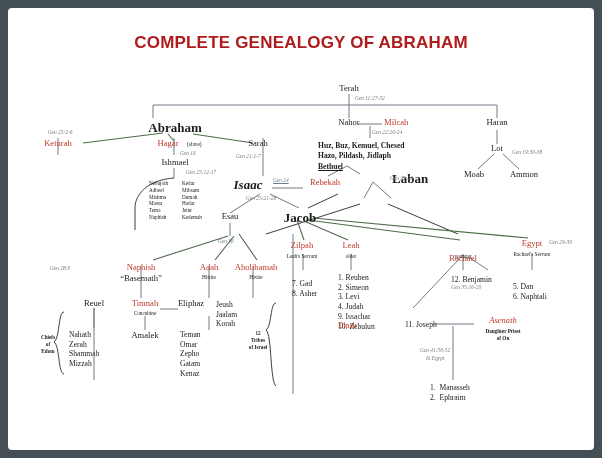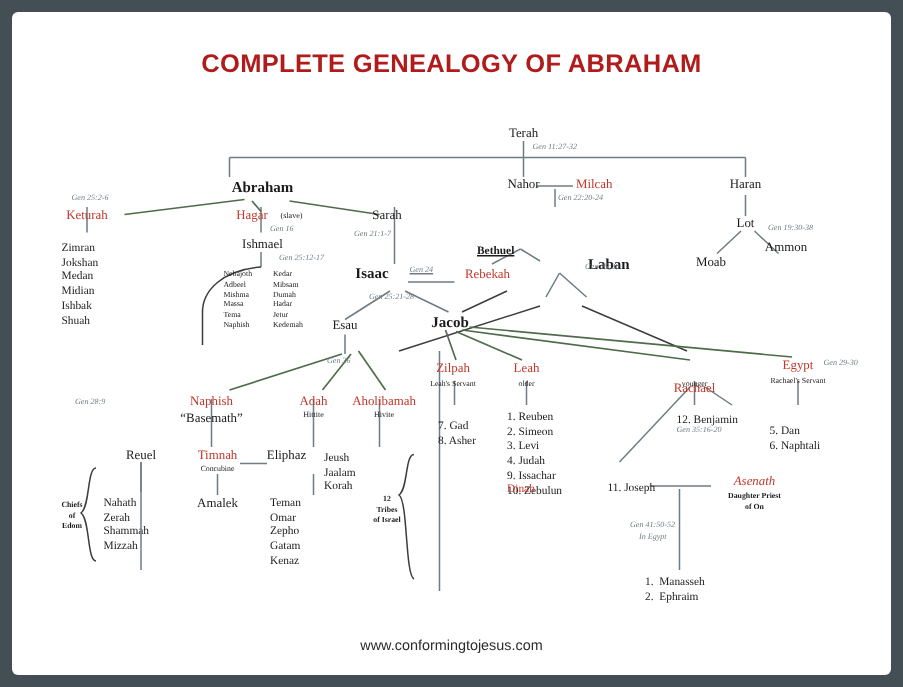--- a/index.html
+++ b/index.html
@@ -29,7 +29,7 @@
   .ref{font-style:italic;color:#6f7b84;font-size:5.4px;}
   .small{font-size:5.4px;}
   .nm{font-size:8.6px;}
-  .nmb{font-size:10px;font-weight:bold;}
+  .nmb{font-size:13px;font-weight:bold;}
   .lst{font-size:7.6px;line-height:1.28;}
   .tiny{font-size:5.2px;line-height:1.3;}
   .footer{

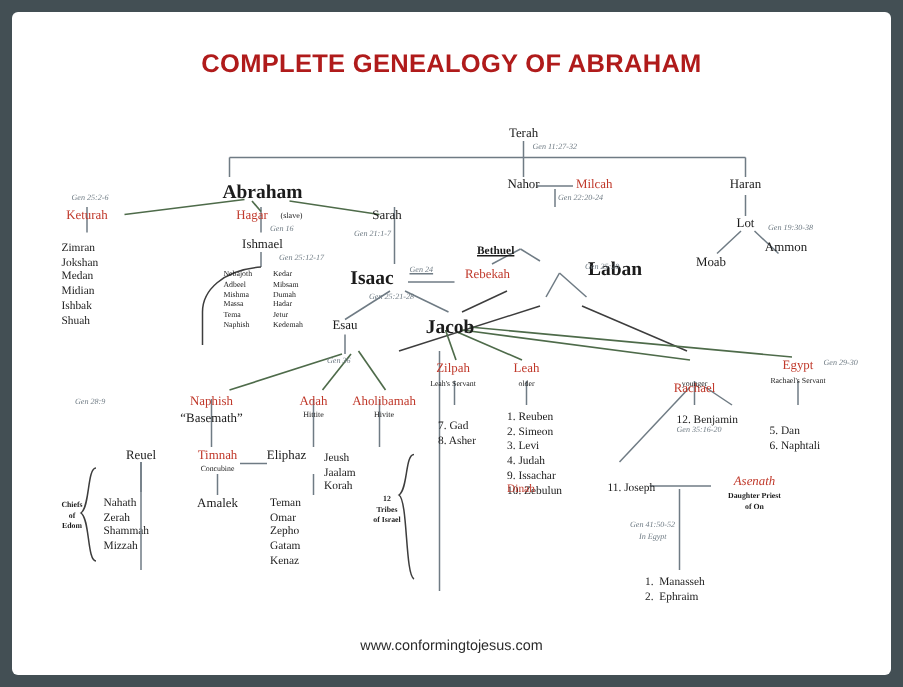--- a/index.html
+++ b/index.html
@@ -145,6 +145,8 @@
     <div class="t nm ctr" style="left:341px;top:110px;">Nahor</div>
     <div class="t nm red" style="left:376px;top:110px;">Milcah</div>
     <div class="t ref" style="left:364px;top:122px;">Gen 22:20-24</div>
+    <div class="t lst bold" style="left:310px;top:133px;white-space:pre;">Huz, Buz, Kemuel, Chesed
+Hazo, Pildash, Jidlaph</div>
     <div class="t lst bold ul" style="left:310px;top:154px;">Bethuel</div>
 
     <div class="t nmb" style="left:352px;top:164px;margin-left:32px;">Laban</div>

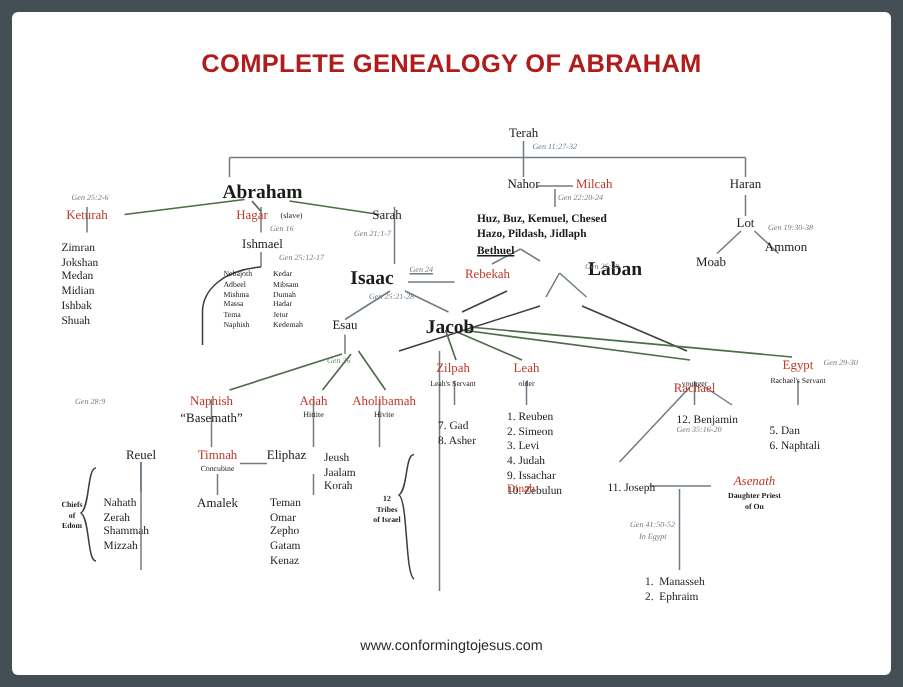--- a/index.html
+++ b/index.html
@@ -162,12 +162,6 @@
 
     <div class="t nm red ctr" style="left:50px;top:131px;">Keturah</div>
     <div class="t ref" style="left:52px;top:122px;transform:translateX(-50%);">Gen 25:2-6</div>
-    <div class="t lst" style="left:33px;top:152px;white-space:pre;">Zimran
-Jokshan
-Medan
-Midian
-Ishbak
-Shuah</div>
 
     <div class="t nm red ctr" style="left:160px;top:131px;">Hagar</div>
     <div class="t small" style="left:179px;top:134px;">(slave)</div>

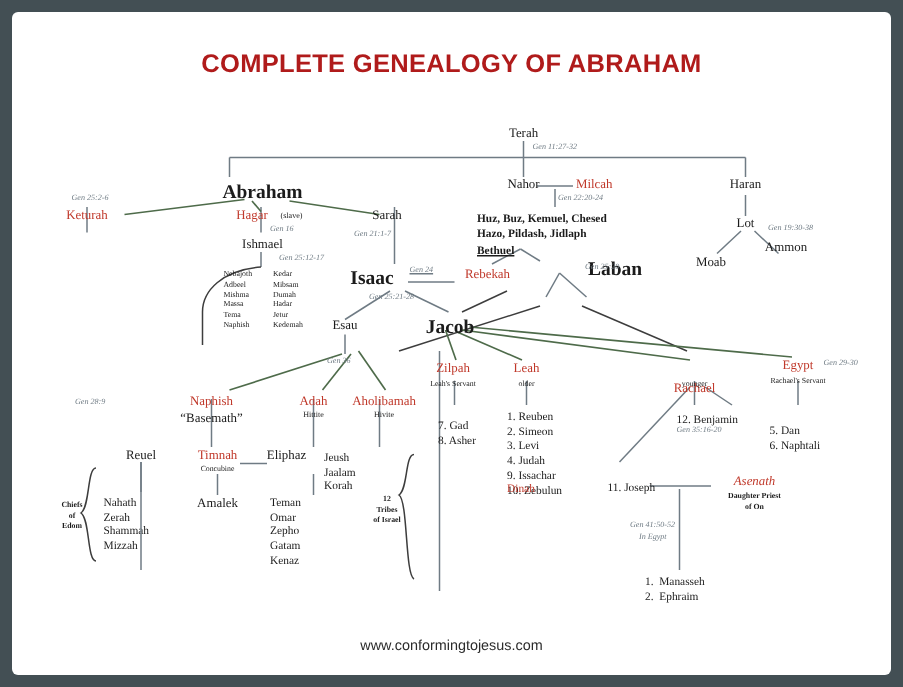--- a/index.html
+++ b/index.html
@@ -156,7 +156,7 @@
     <div class="t nm ctr" style="left:489px;top:136px;">Lot</div>
     <div class="t ref" style="left:504px;top:142px;">Gen 19:30-38</div>
     <div class="t nm ctr" style="left:466px;top:162px;">Moab</div>
-    <div class="t nm ctr" style="left:516px;top:152px;">Ammon</div>
+    <div class="t nm ctr" style="left:516px;top:162px;">Ammon</div>
 
     <div class="t nmb ctr" style="left:167px;top:113px;">Abraham</div>
 

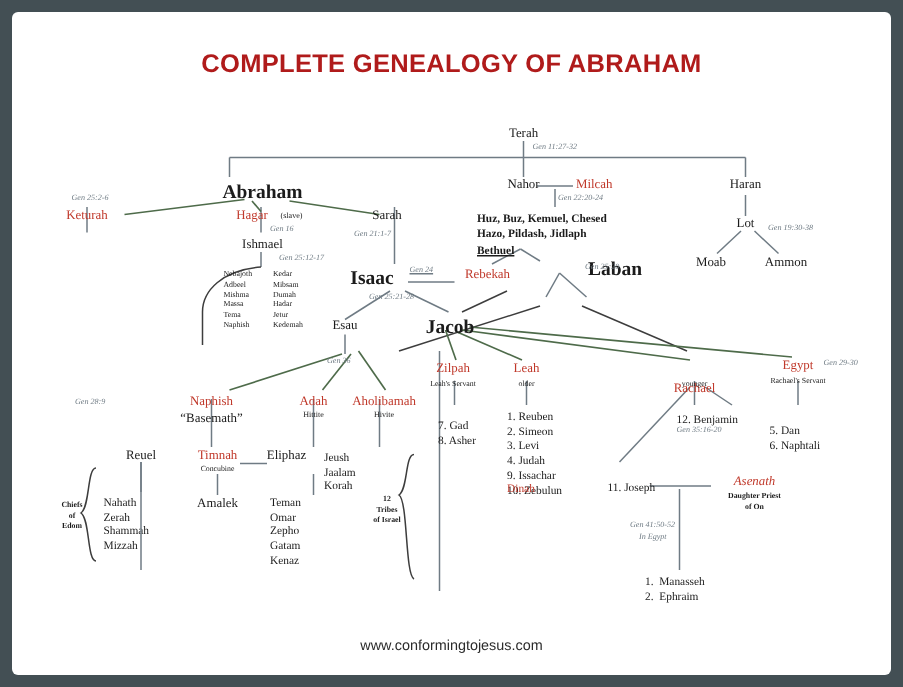--- a/index.html
+++ b/index.html
@@ -185,7 +185,7 @@
     <div class="t nm ctr" style="left:250px;top:131px;">Sarah</div>
     <div class="t ref" style="left:228px;top:146px;">Gen 21:1-7</div>
 
-    <div class="t nmb ctr" style="left:240px;top:170px;">Isaac</div>
+    <div class="t nmb ctr" style="left:240px;top:170px;font-style:italic;">Isaac</div>
     <div class="t ref ul" style="left:265px;top:170px;">Gen 24</div>
     <div class="t nm red ctr" style="left:317px;top:170px;">Rebekah</div>
     <div class="t ref" style="left:238px;top:188px;">Gen 25:21-28</div>

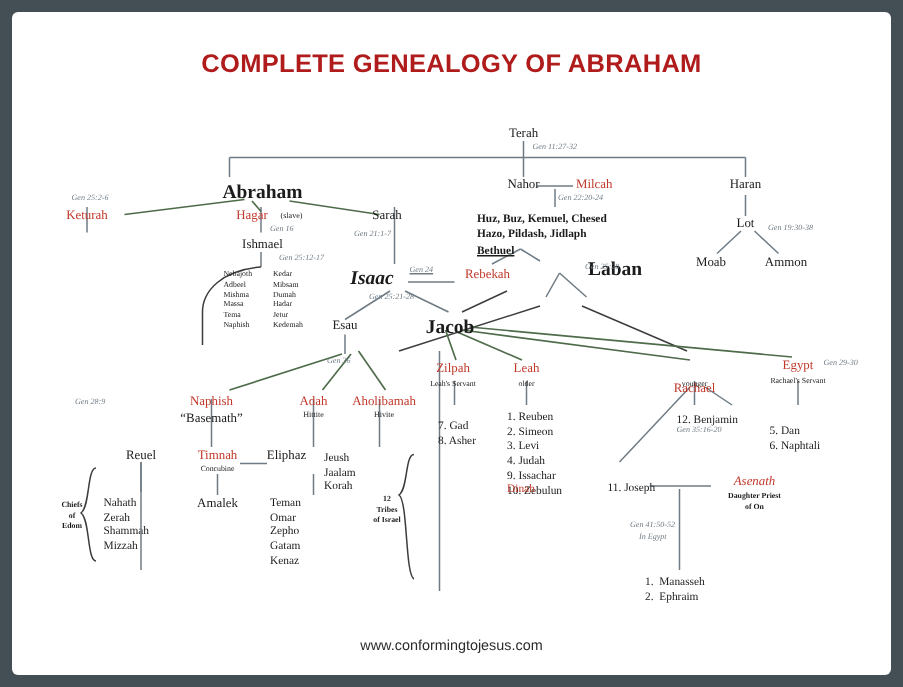--- a/index.html
+++ b/index.html
@@ -275,7 +275,6 @@
     <div class="t lst" style="left:422px;top:375px;white-space:pre;">1.  Manasseh
 2.  Ephraim</div>
 
-    <div class="t footer ctr" style="left:293px;top:418px;">www.conformingtojesus.com</div>
 
   </div>
 </div>

